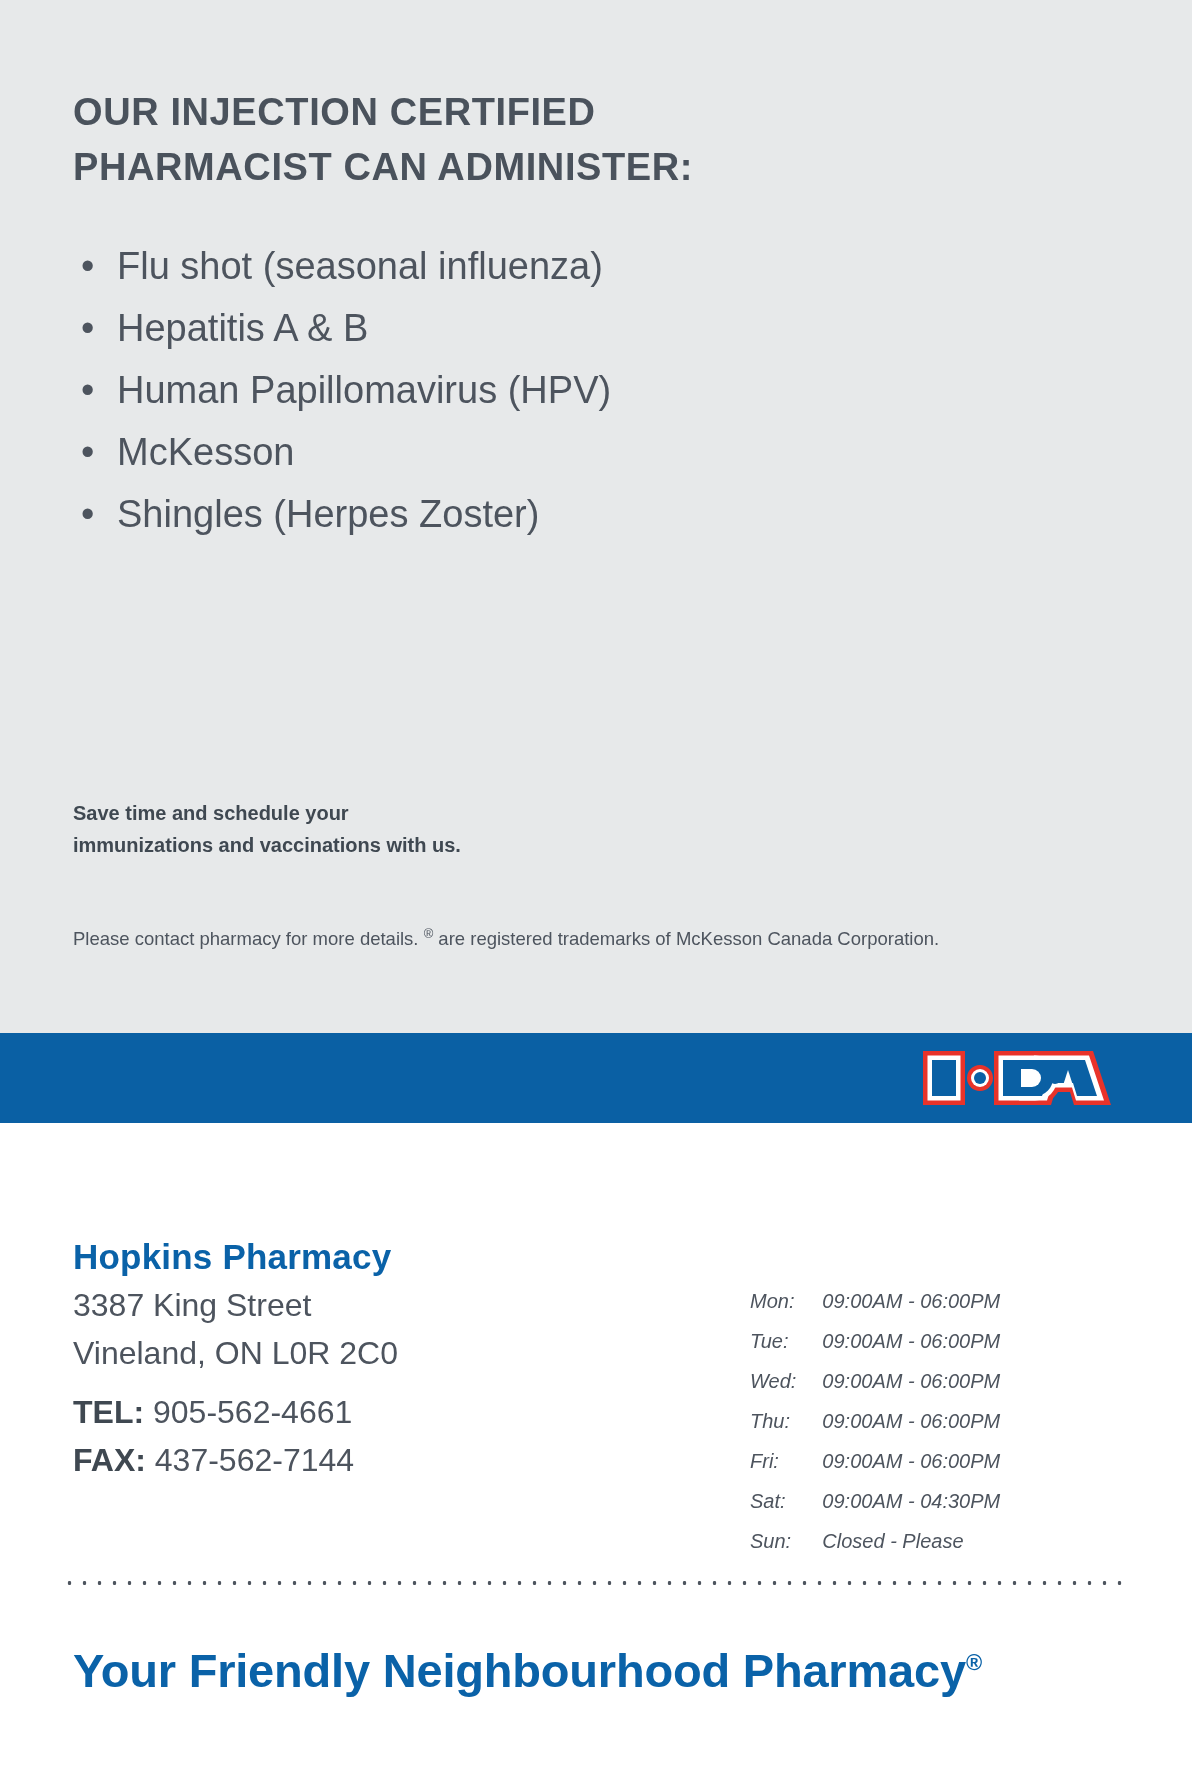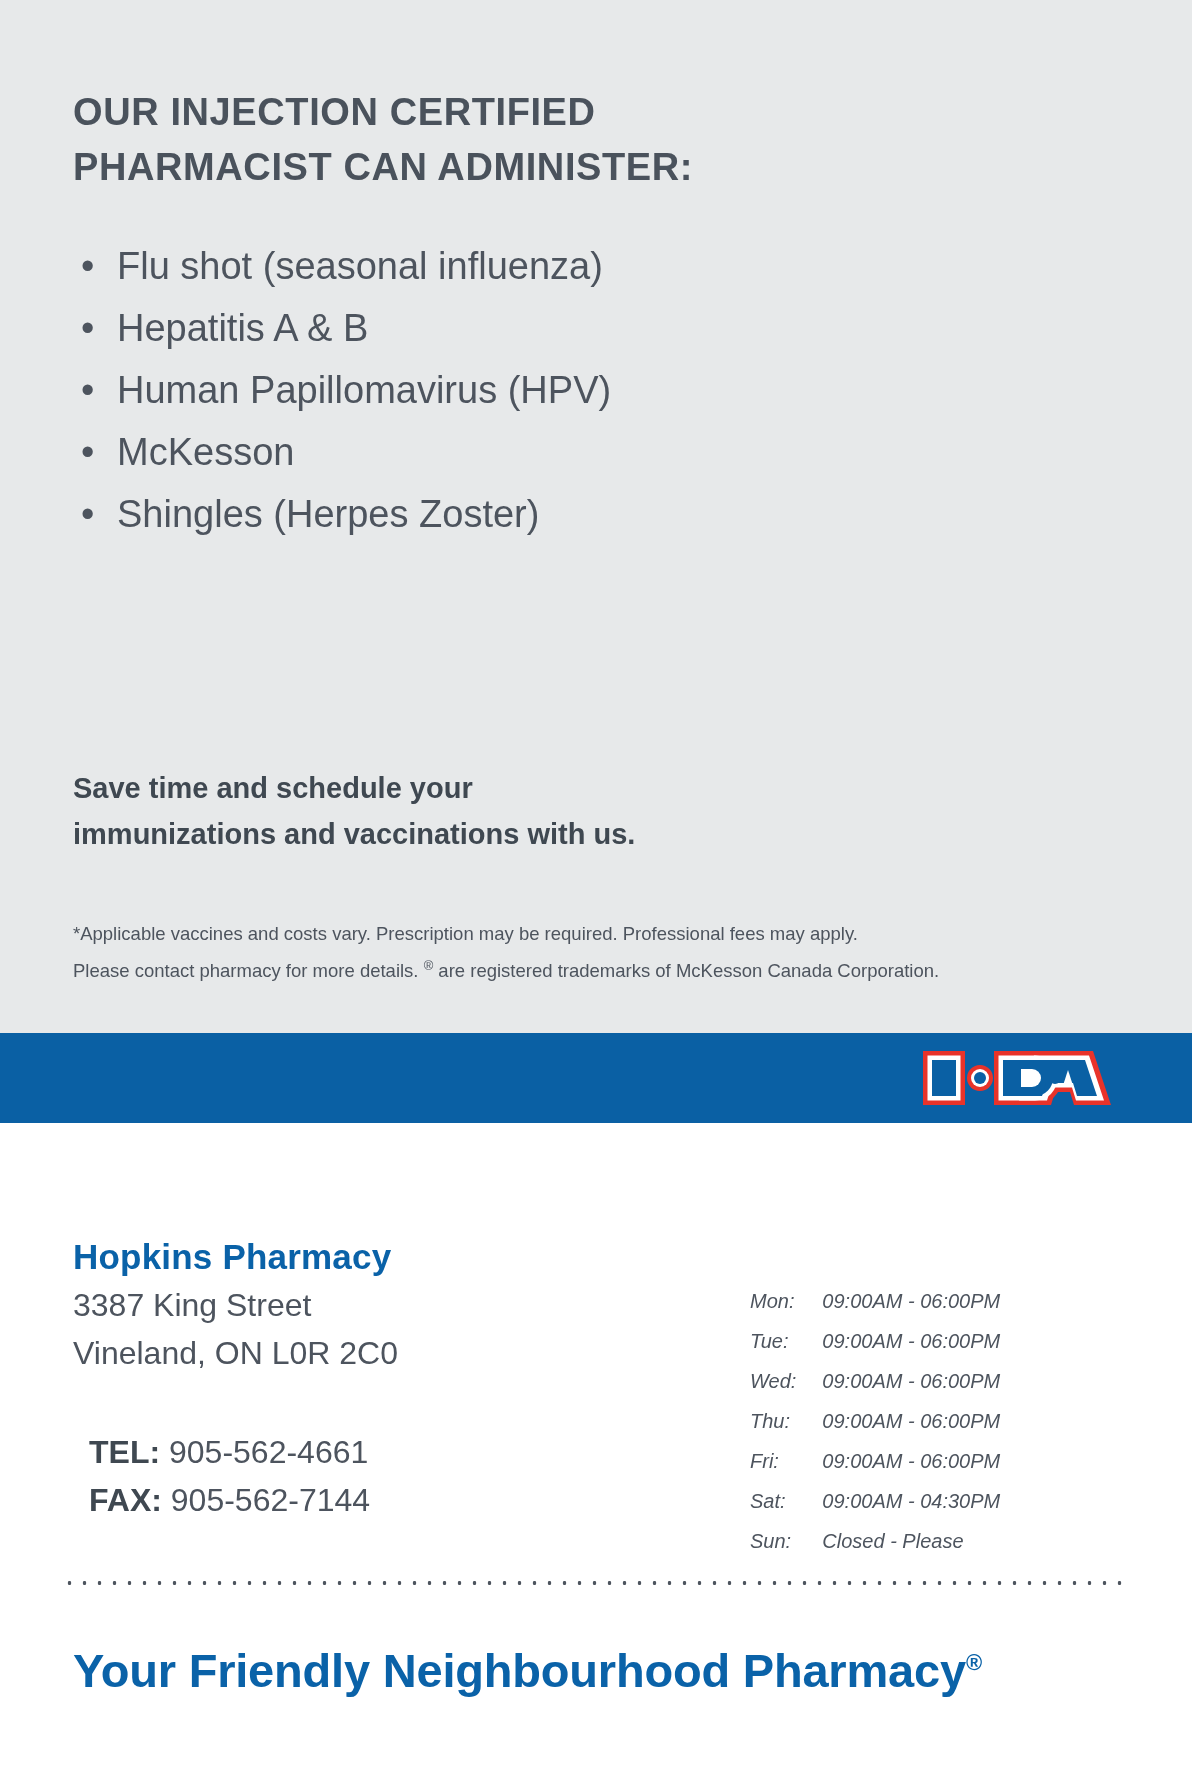--- a/index.html
+++ b/index.html
@@ -69,9 +69,9 @@
   .save-time {
     position: absolute;
     left: 73px;
-    top: 765px;
+    top: 797px;
     width: 820px;
-    font-size: 29px;
+    font-size: 20px;
     line-height: 1.6;
     font-weight: bold;
     color: #3f4851;

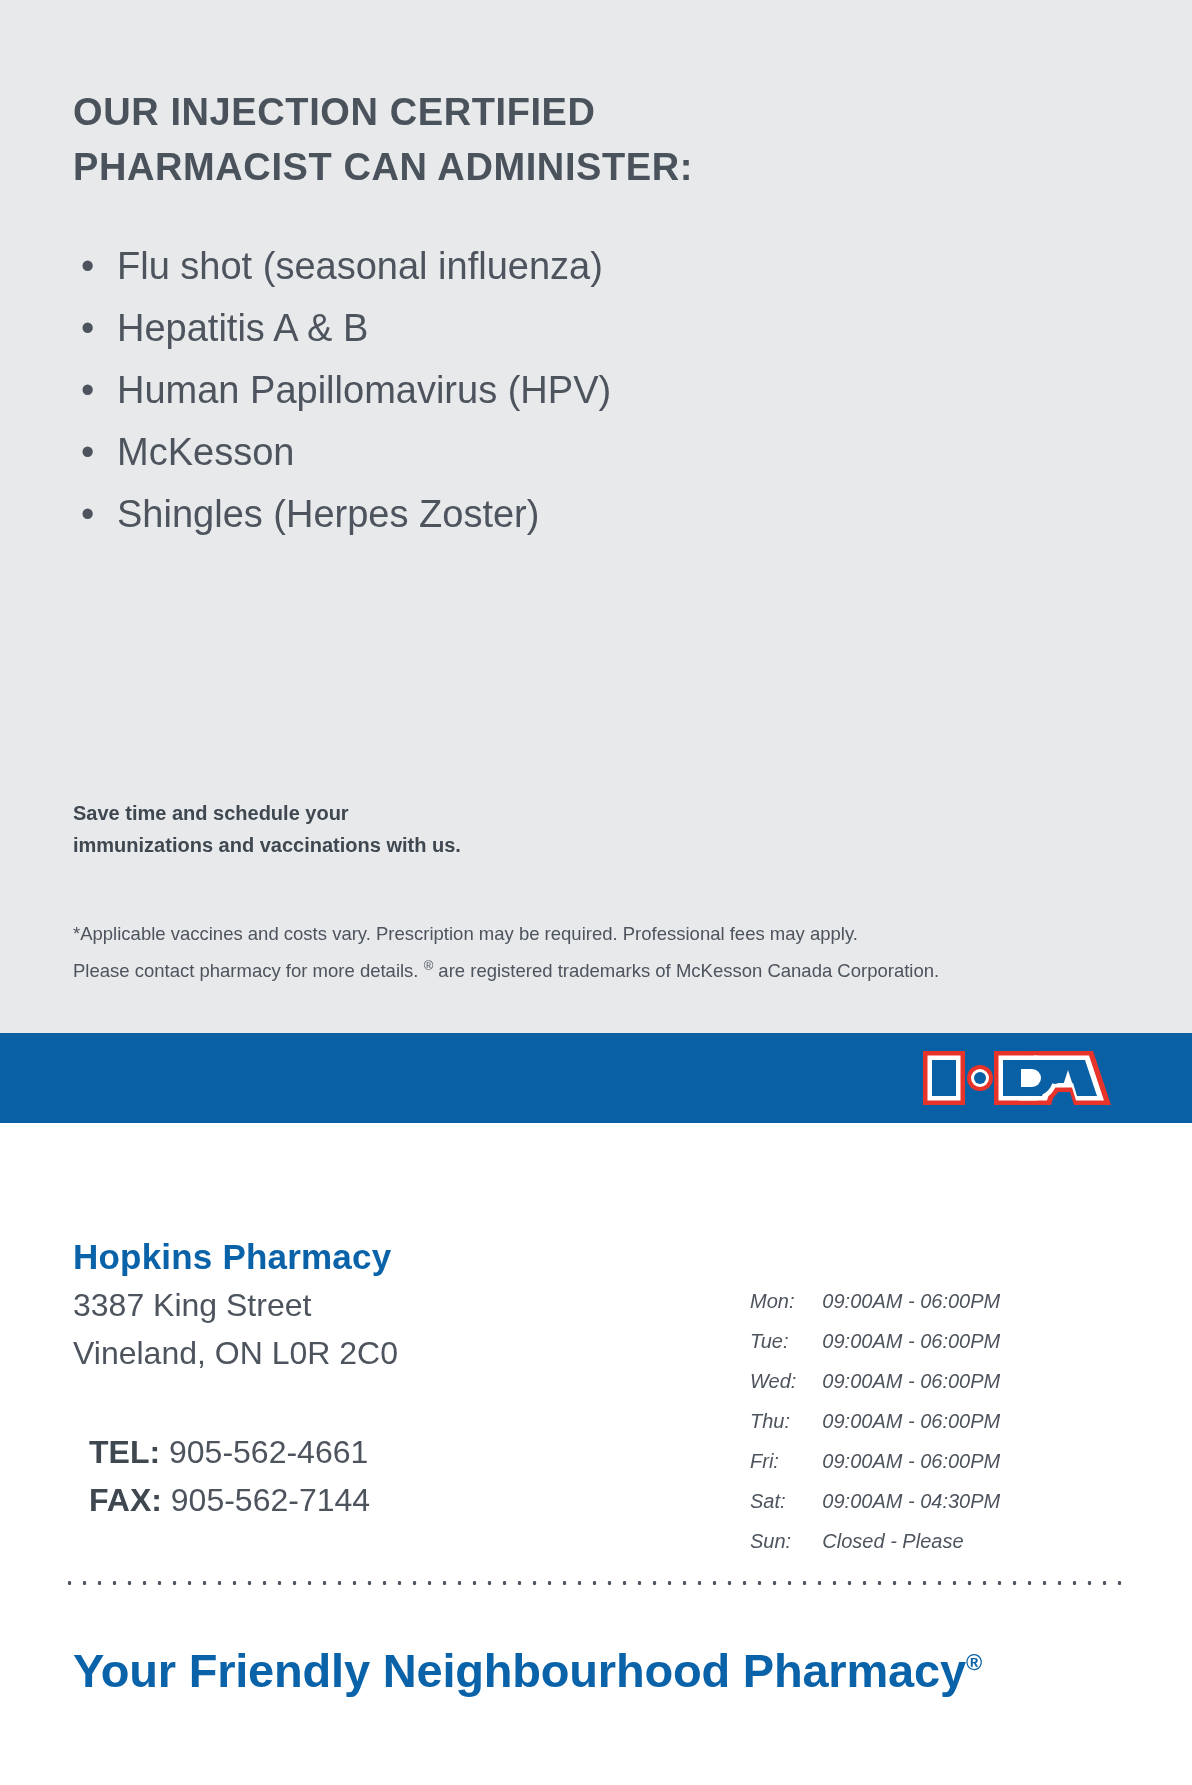--- a/index.html
+++ b/index.html
@@ -220,7 +220,6 @@
     </div>
 
     <div class="disclaimer">
-      <div>*Applicable vaccines and costs vary. Prescription may be required. Professional fees may apply.</div>
       <div><span>Please contact pharmacy for more details. </span><span class="reg">®</span><span> are registered trademarks of McKesson Canada Corporation.</span></div>
     </div>
   </div>

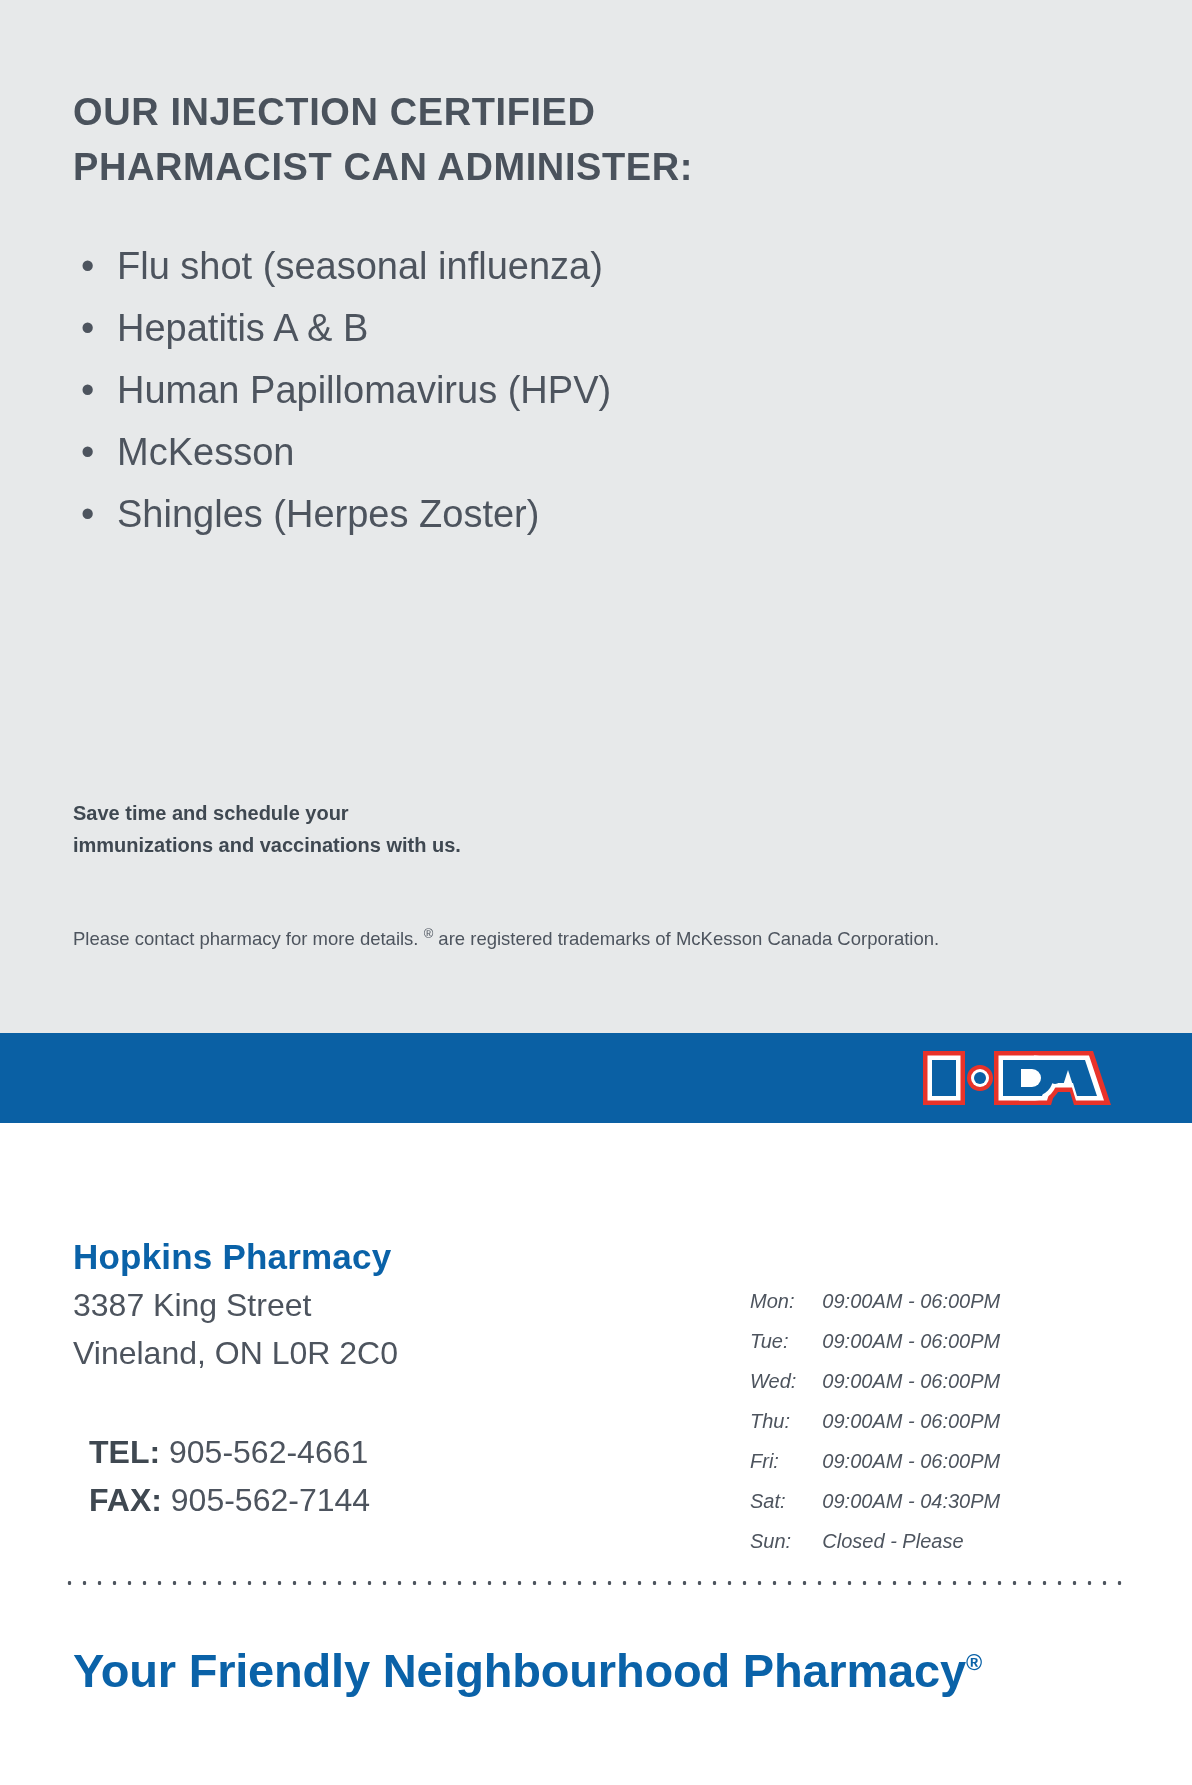--- a/index.html
+++ b/index.html
@@ -138,12 +138,11 @@
   }
   .contact {
     position: absolute;
-    left: 89px;
+    left: 73px;
     top: 265px;
     font-size: 32px;
     line-height: 48px;
     color: #4d545e;
-    margin-top: 40px;
   }
   .contact .lbl {
     font-weight: bold;

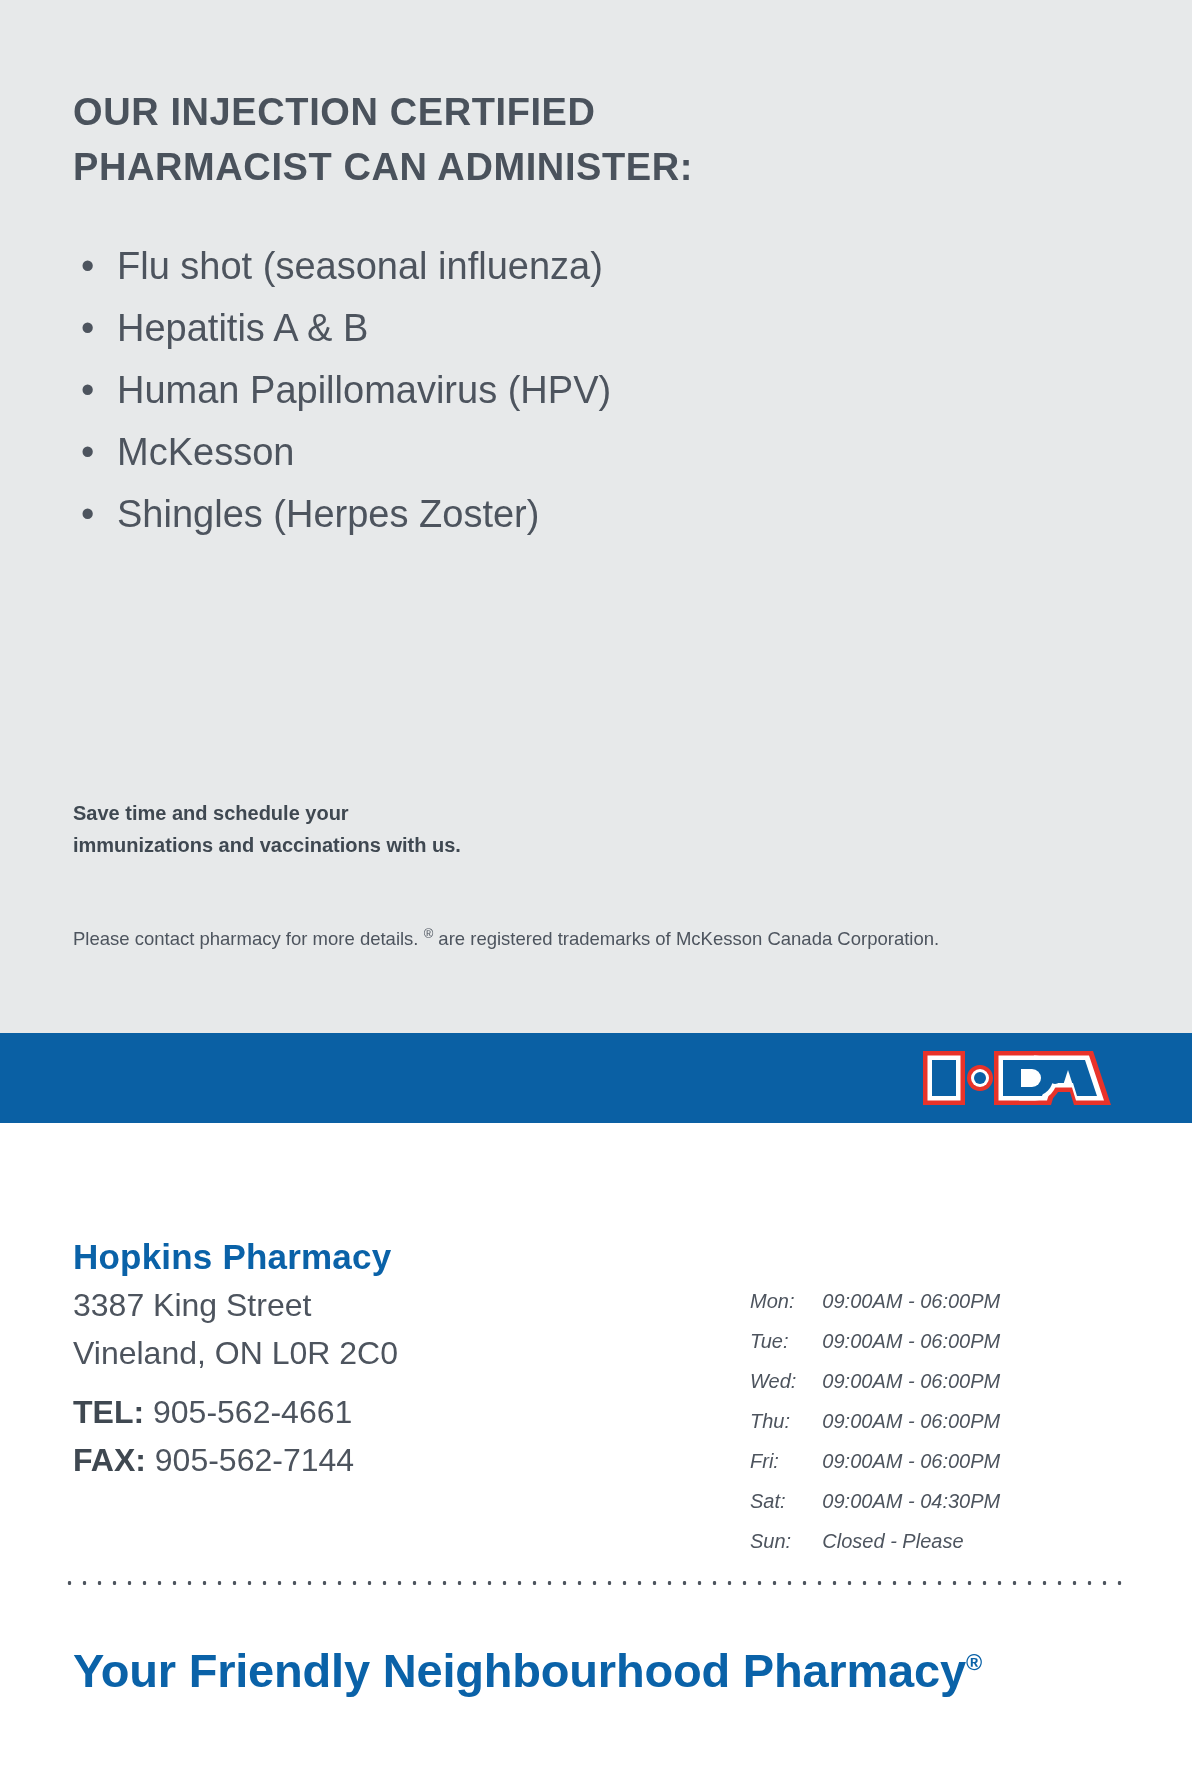--- a/index.html
+++ b/index.html
@@ -277,7 +277,7 @@
 
     <div class="contact">
       <div><span class="lbl">TEL:</span> <span>905-562-4661</span></div>
-      <div><span class="lbl">FAX:</span> <span>905-562-7144</span></div>
+      <div><span class="lbl">FAX:</span> <span>437-562-7144</span></div>
     </div>
 
     <table class="hours">

